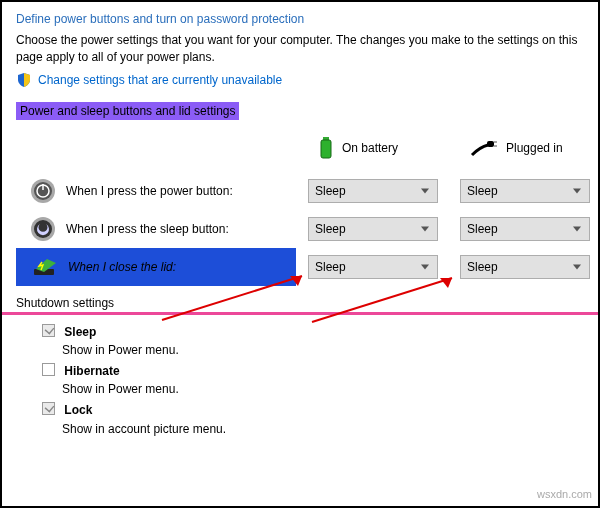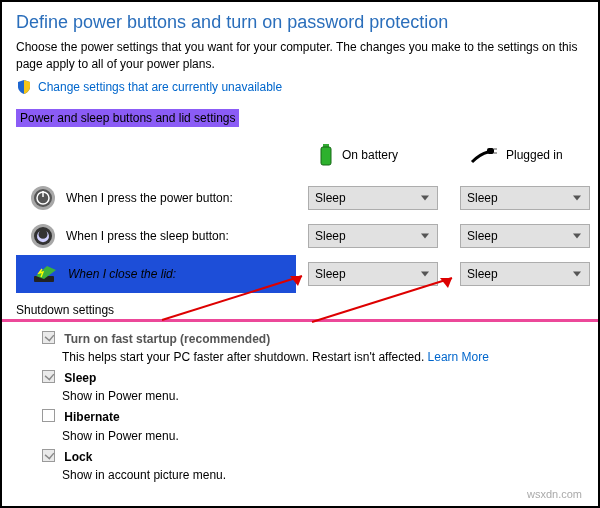--- a/index.html
+++ b/index.html
@@ -17,7 +17,7 @@
   .pad { padding: 10px 14px 4px 14px; }
   .title {
     color: #2a6ebb;
-    font-size: 18px;
+    font-size: 12px;
     font-weight: 400;
     margin-bottom: 6px;
   }

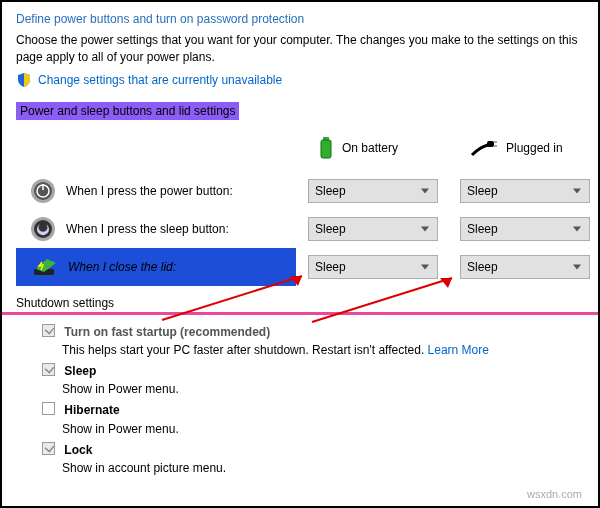--- a/index.html
+++ b/index.html
@@ -187,13 +187,6 @@
 <div class="optlist">
   <div class="opt">
     <span class="cbx checked"></span>
-    <span class="opt-title">Turn on fast startup (recommended)</span>
-    <span class="opt-sub">
-      <span>This helps start your PC faster after shutdown. Restart isn't affected. </span><span class="link">Learn More</span>
-    </span>
-  </div>
-  <div class="opt">
-    <span class="cbx checked"></span>
     <span class="opt-title black">Sleep</span>
     <span class="opt-sub">Show in Power menu.</span>
   </div>

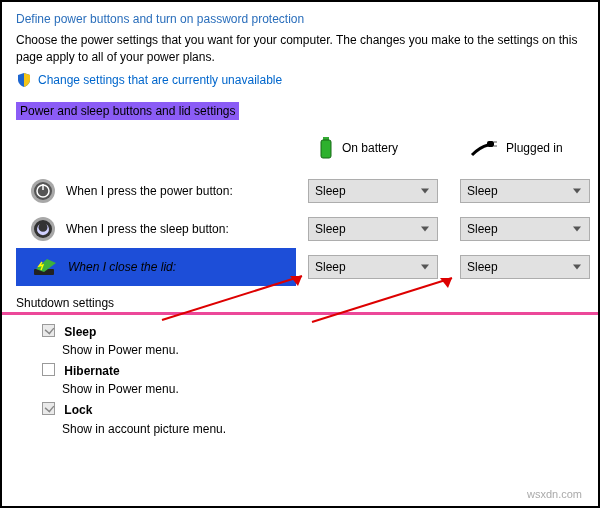--- a/index.html
+++ b/index.html
@@ -80,7 +80,7 @@
   .opt-title{font-weight:600; color:#555; display:inline;}
   .opt-title.black{color:#000;}
   .opt-sub{display:block; margin-left:20px; color:#000; margin-top:2px;}
-  .watermark{ position:absolute; right:16px; bottom:6px; color:#aaa; font-size:11px; }
+  .watermark{ position:absolute; right:6px; bottom:6px; color:#aaa; font-size:11px; }
   
   svg { display:block; }
   .arrow { position:absolute; pointer-events:none;}

